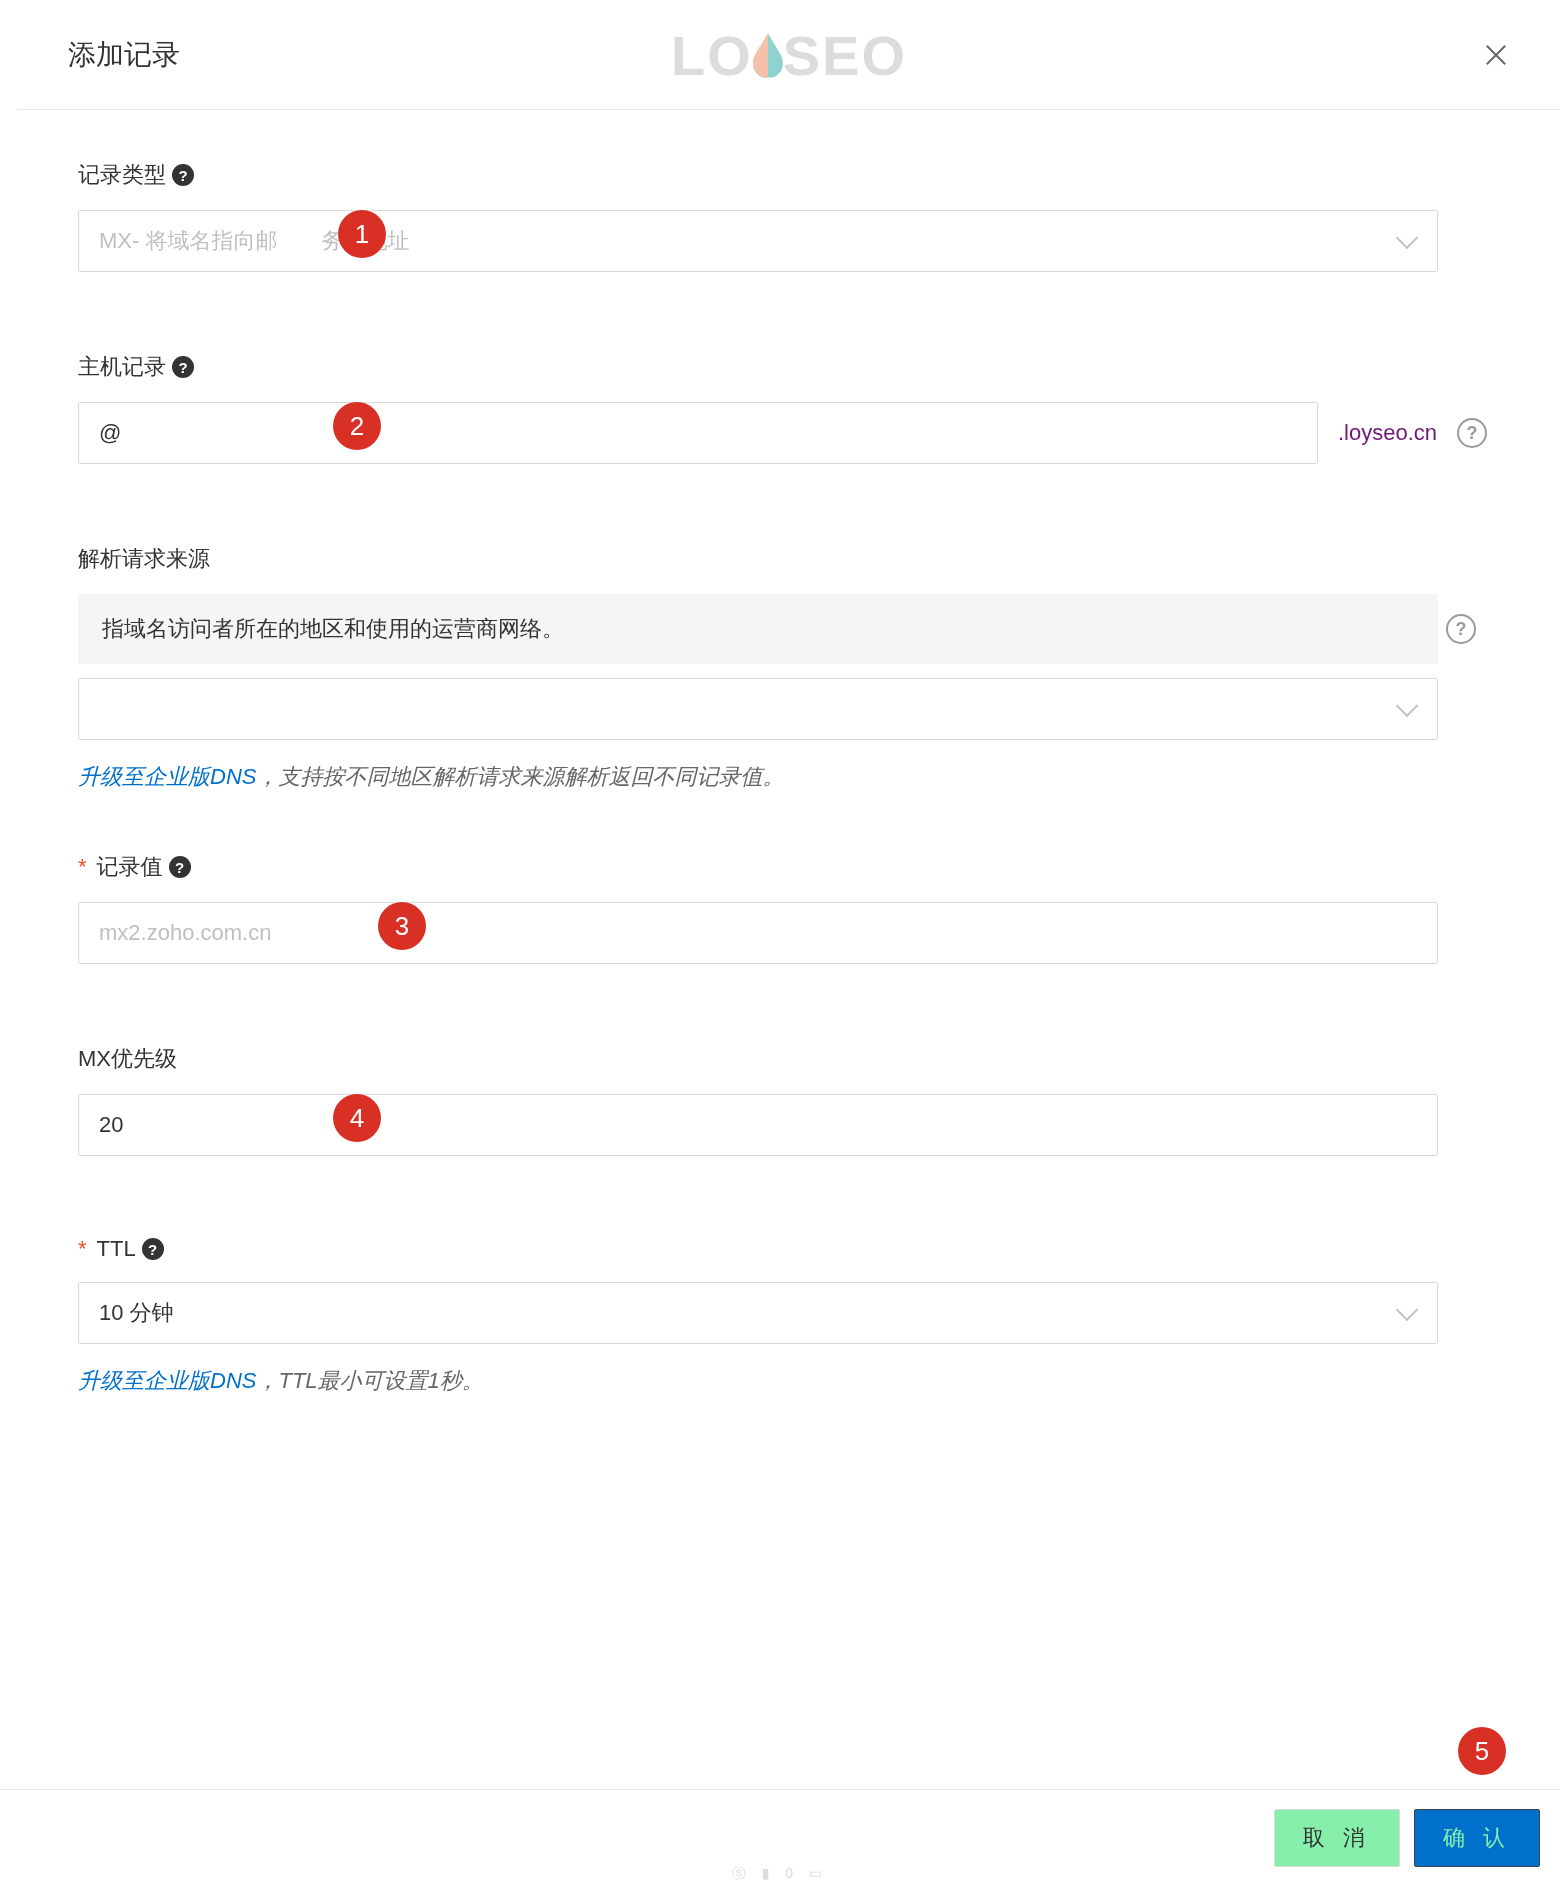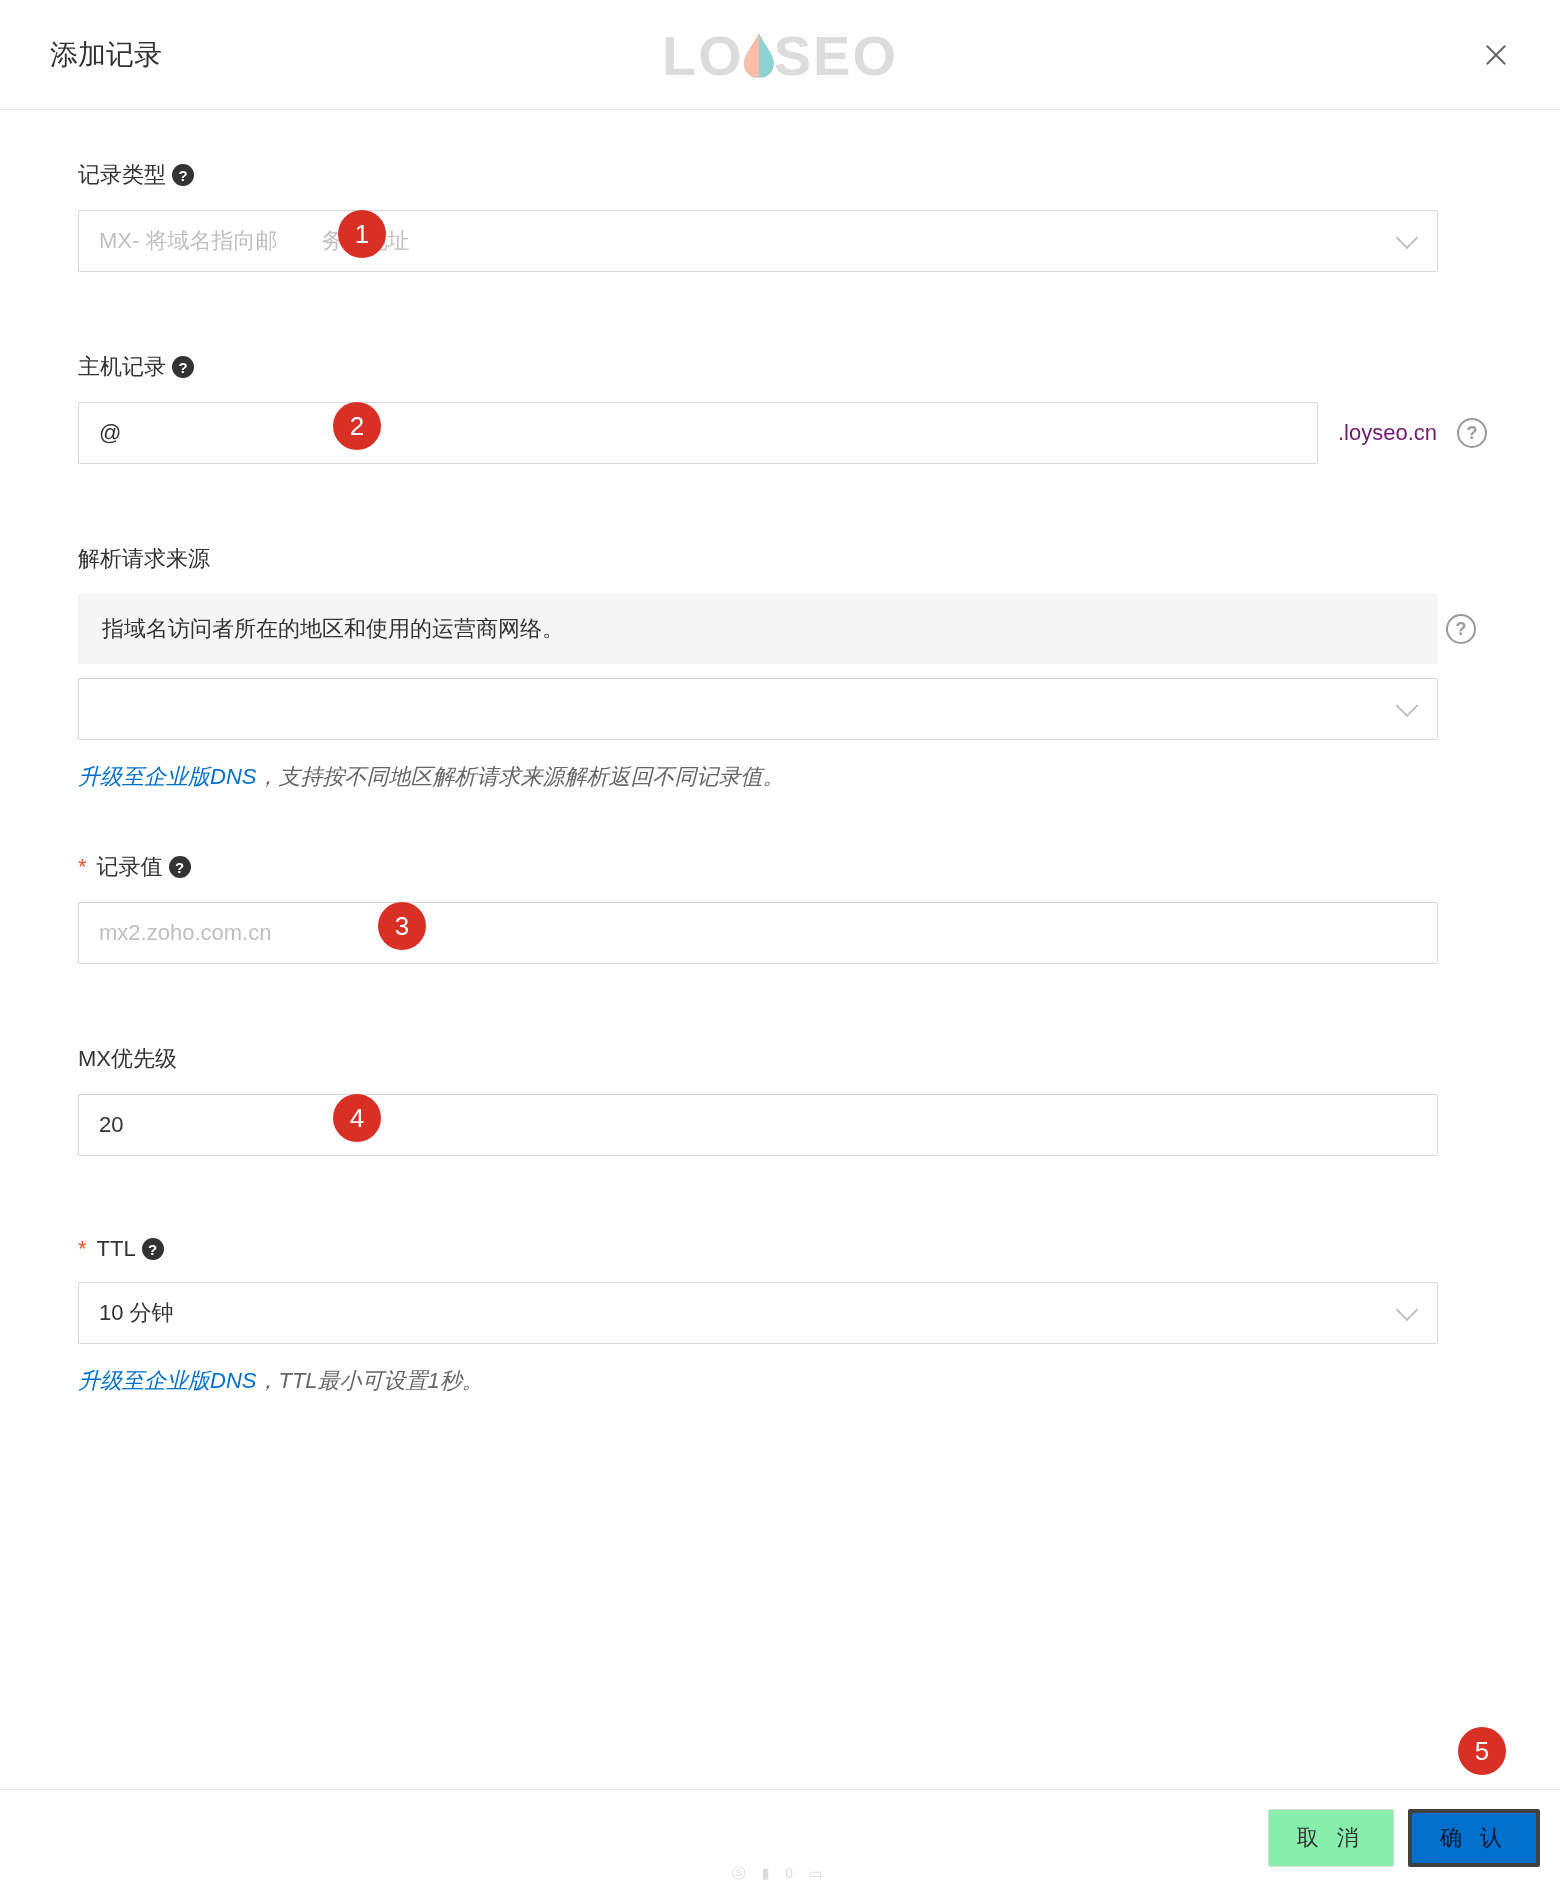--- a/index.html
+++ b/index.html
@@ -24,6 +24,7 @@
     align-items: center;
     padding: 0 50px;
     position: relative;
+    margin-left: 18px;
   }
   .hdr-title {
     font-size: 28px;

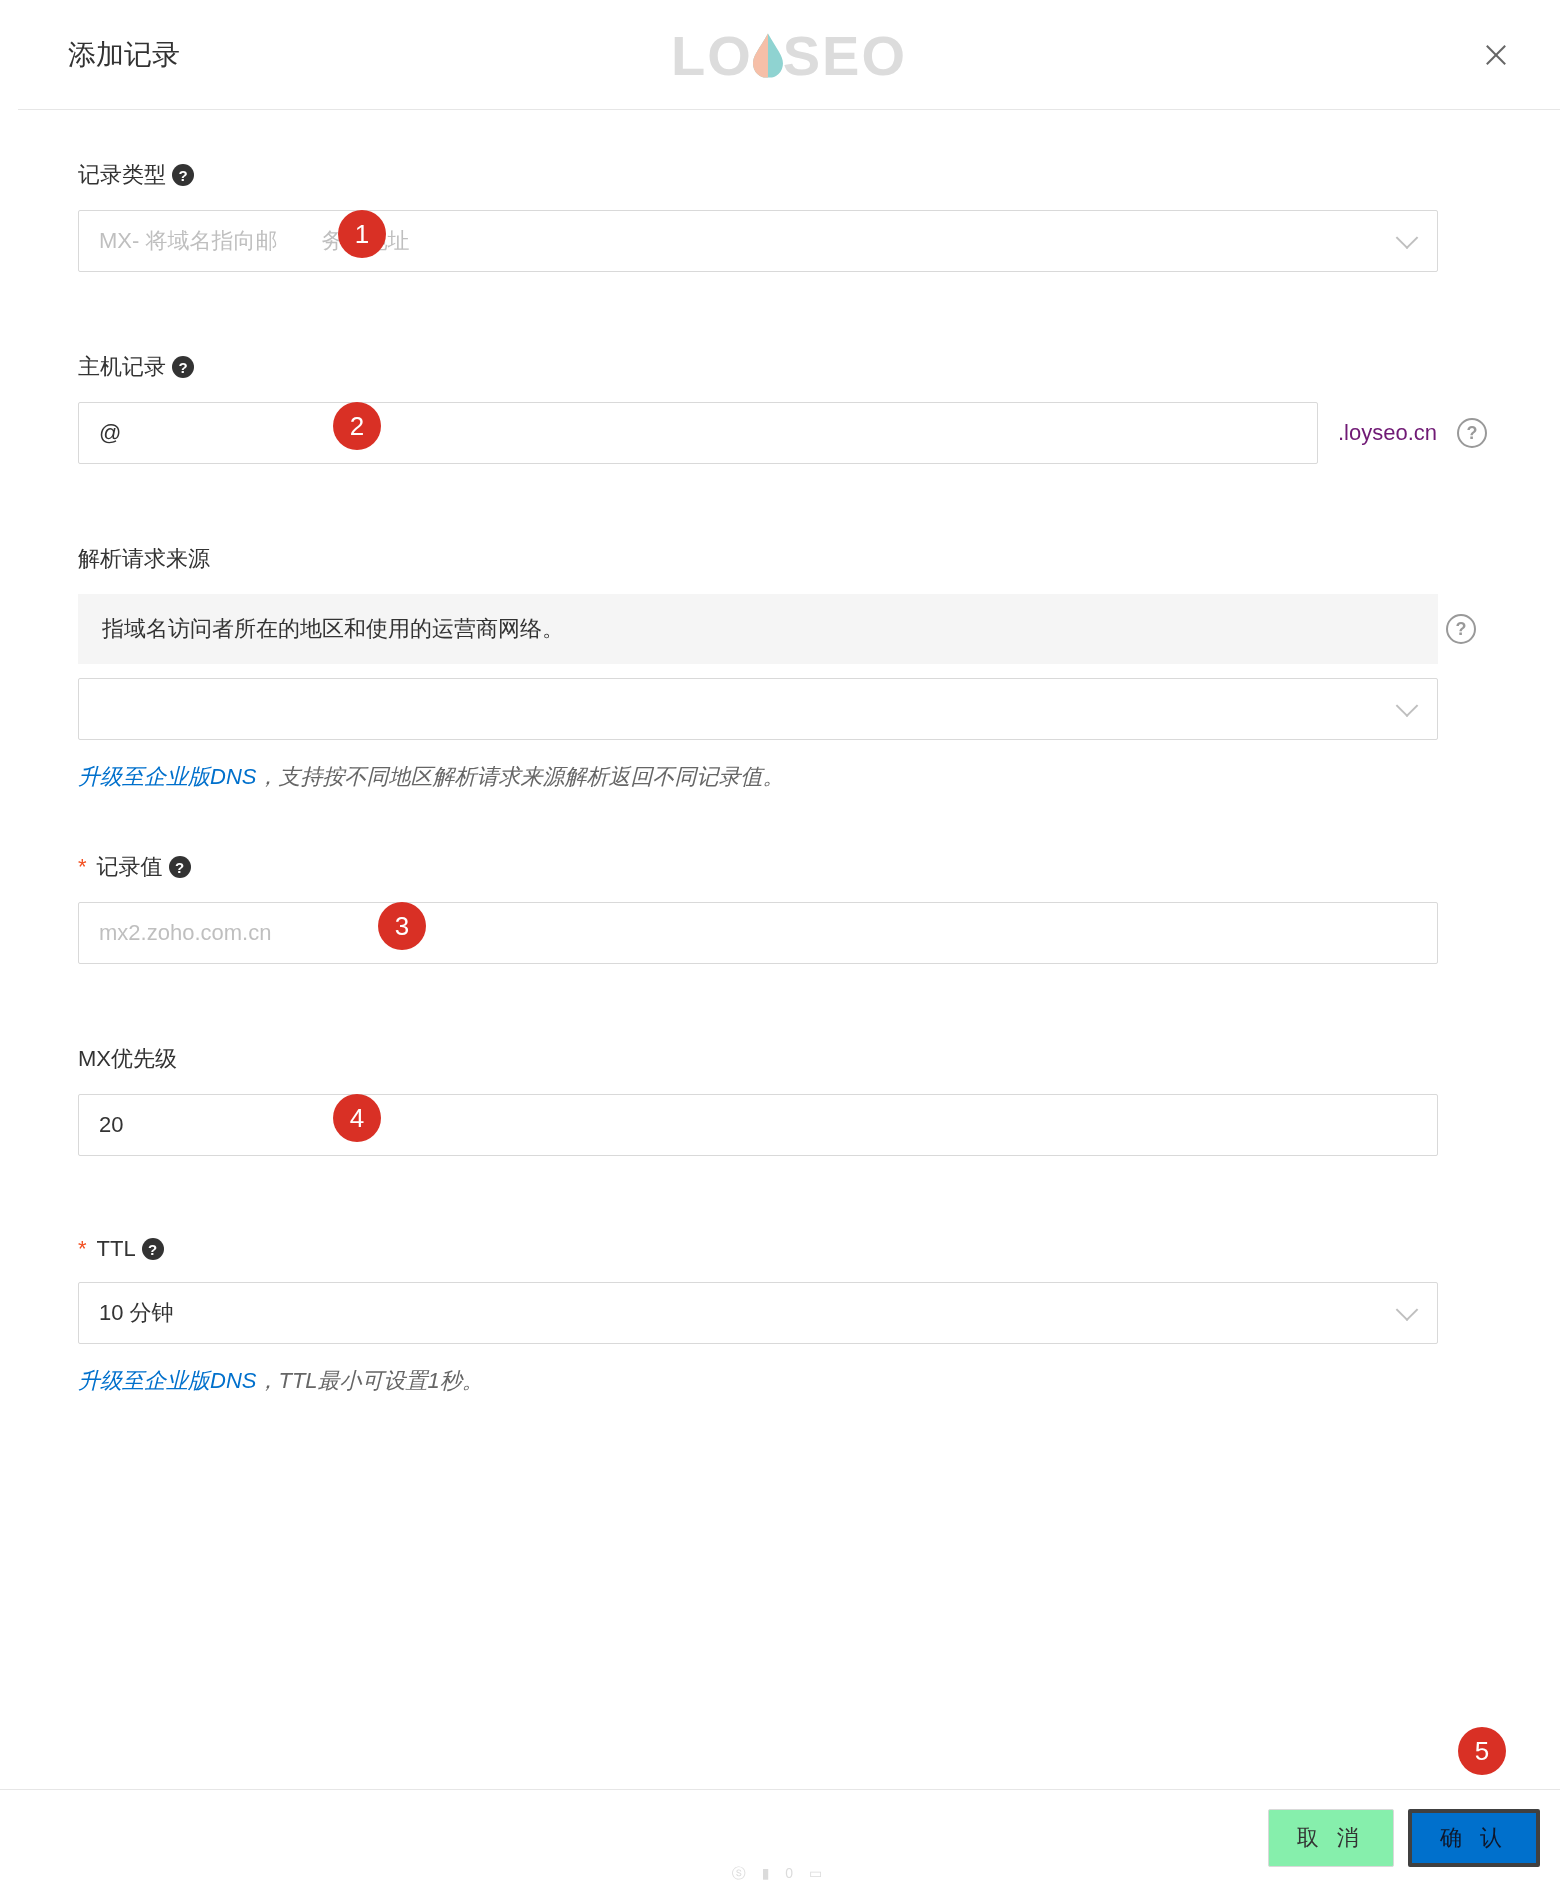--- a/index.html
+++ b/index.html
@@ -203,7 +203,7 @@
     letter-spacing: 6px;
   }
   .btn-default { background: #86efac; border: 1px solid #d9d9d9; color: #333; }
-  .btn-primary { background: #0070cc; border: 4px solid #404040; color: #0f172a; }
+  .btn-primary { background: #0070cc; border: 1px solid #404040; color: #86efac; }
 
   
   .tray {

